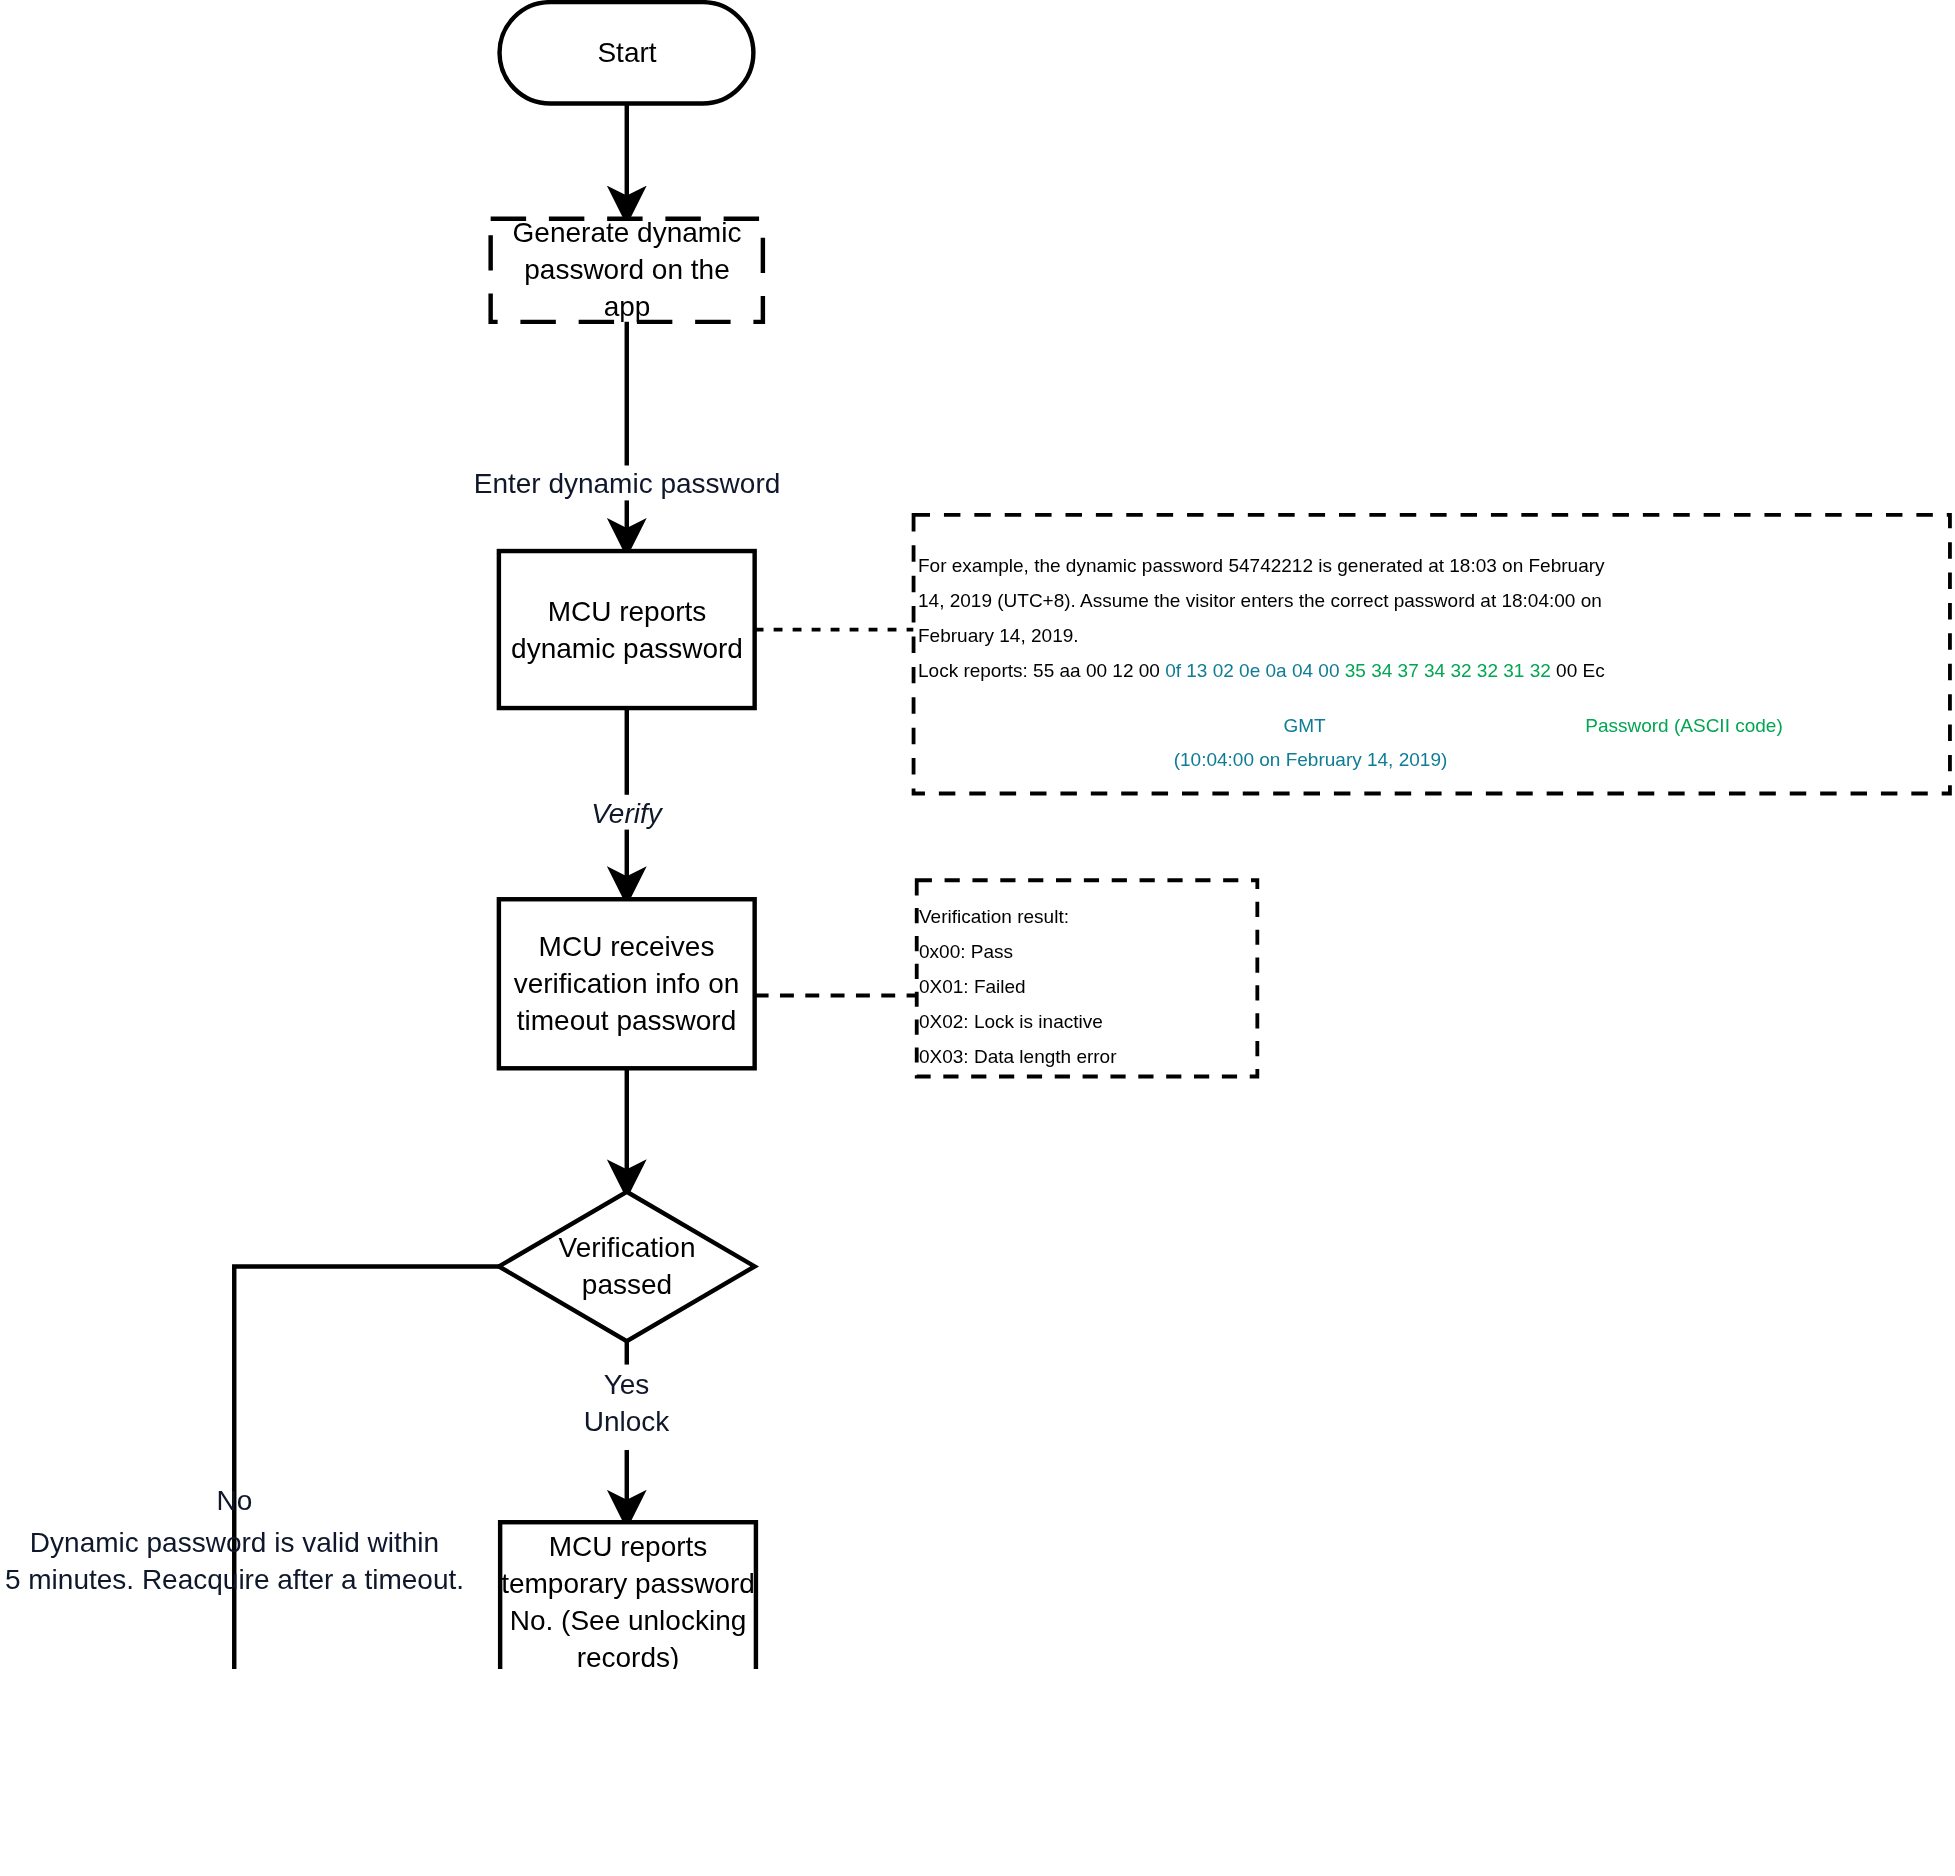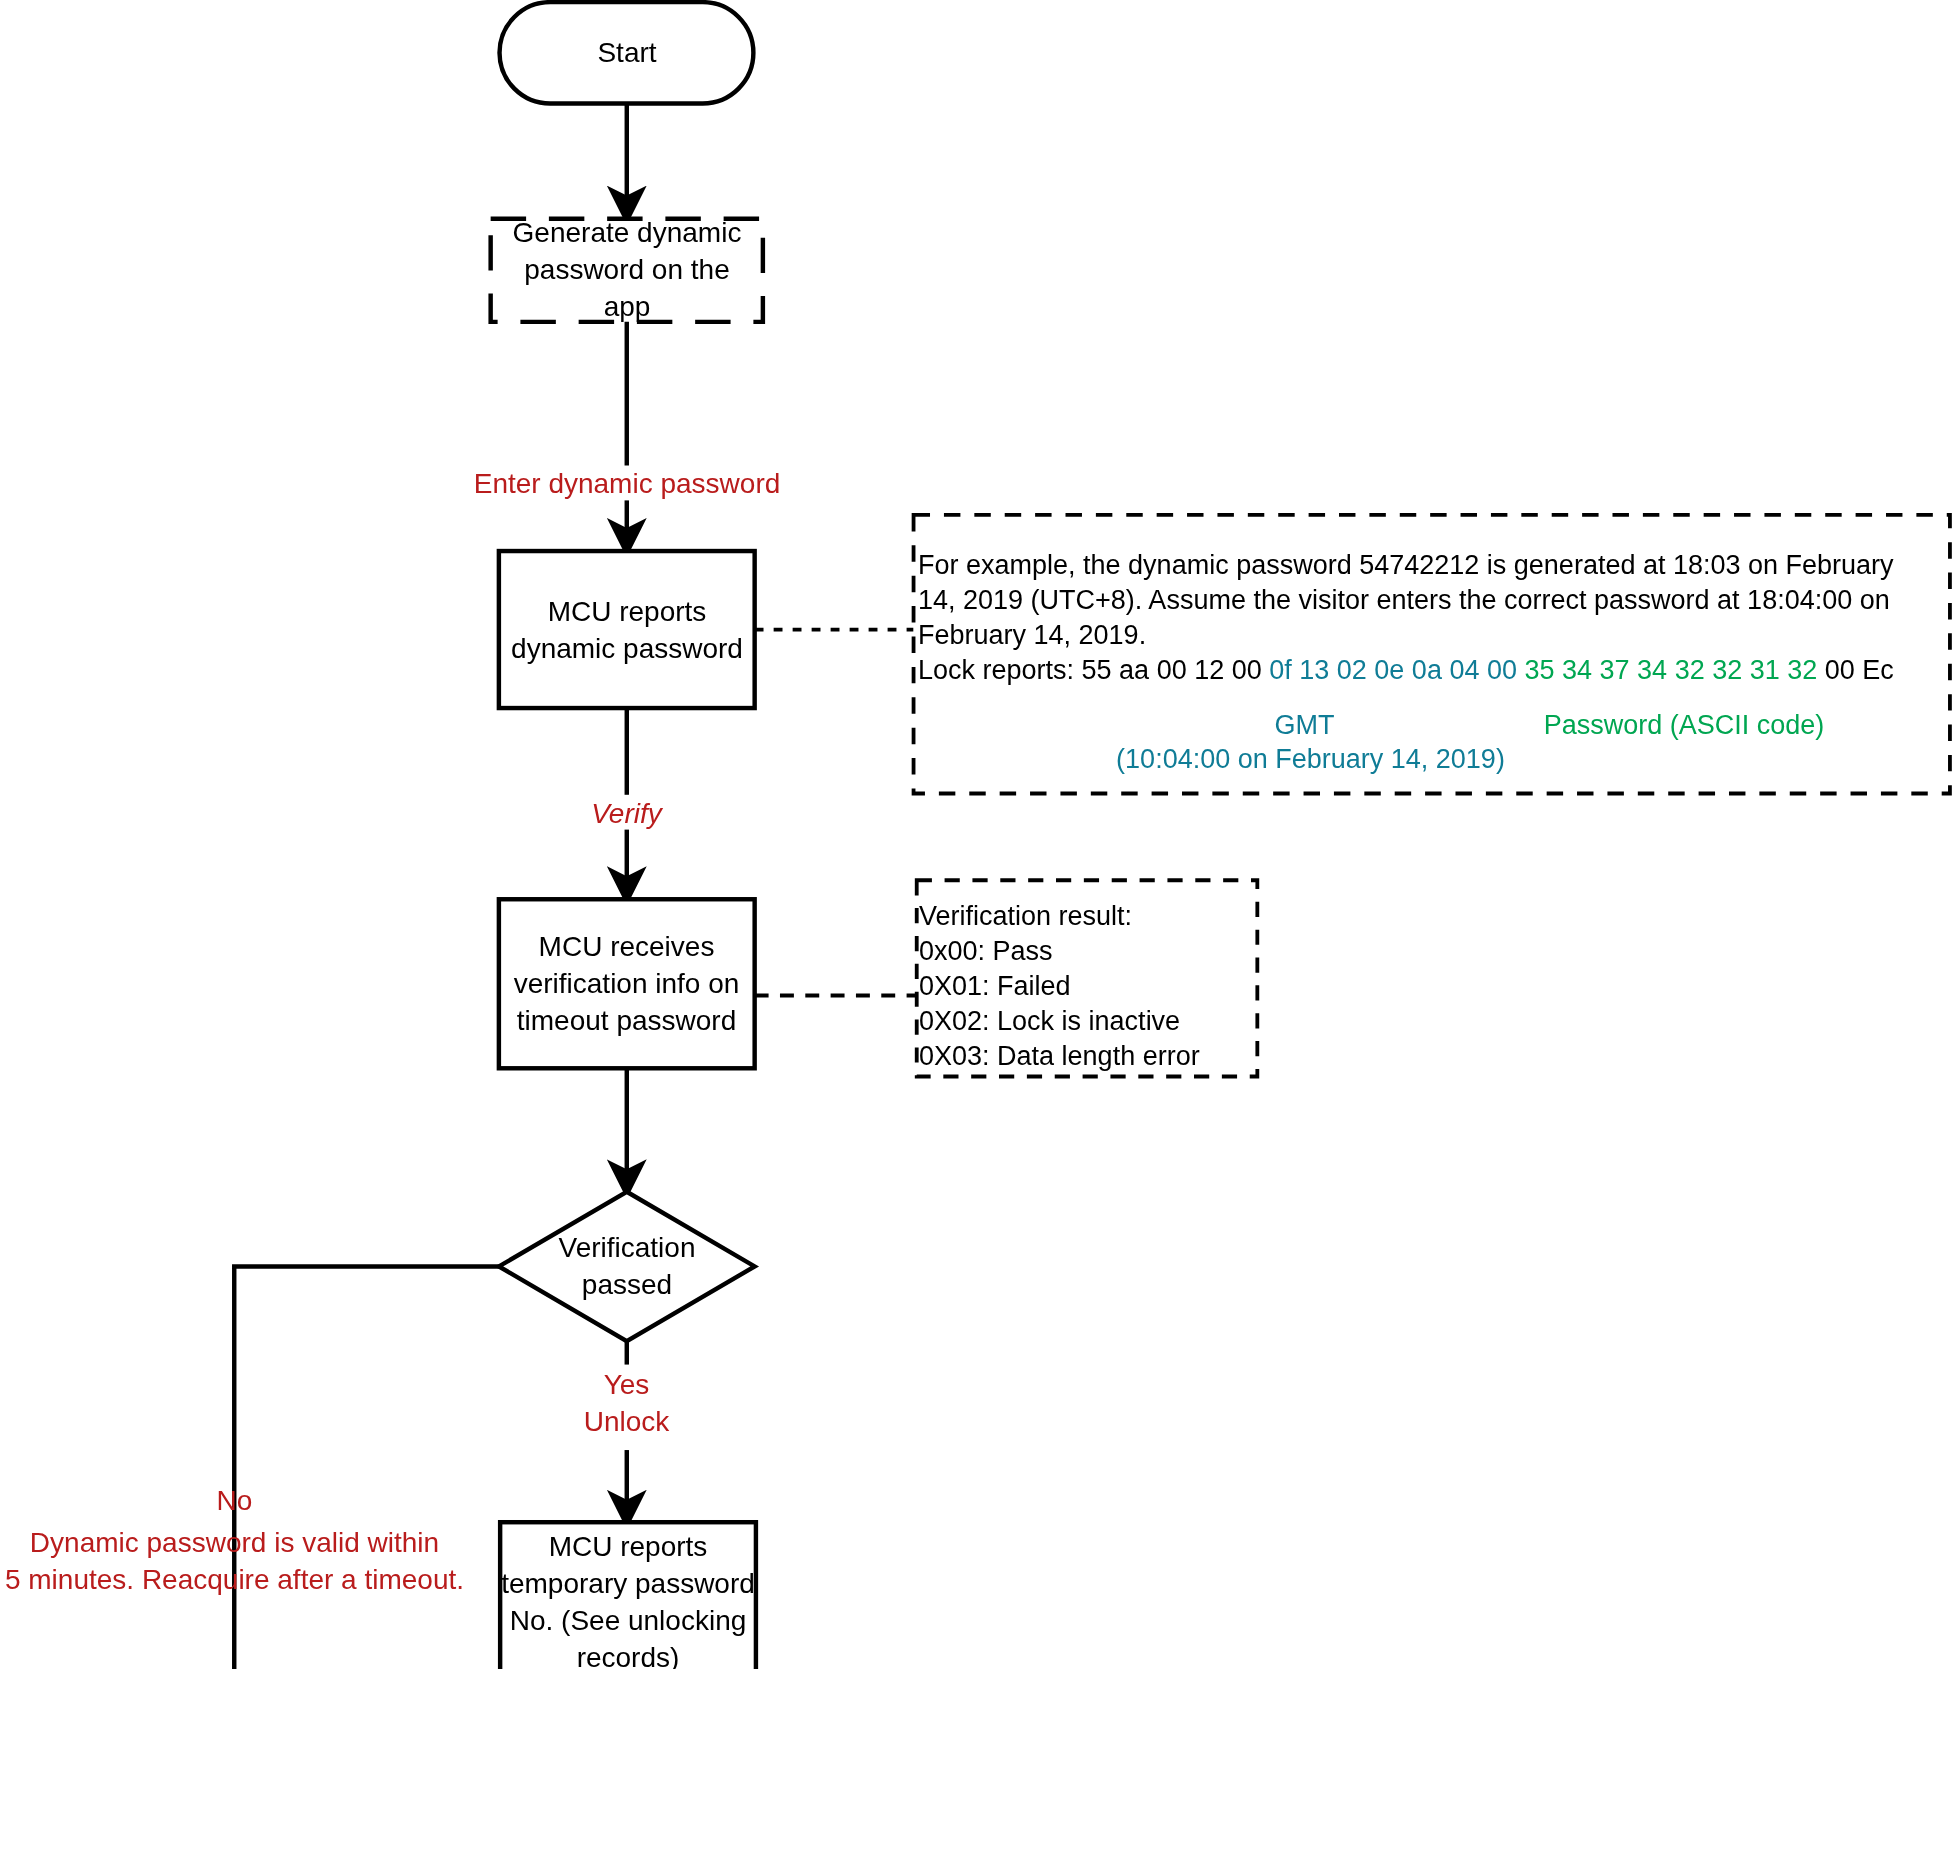--- a/index.html
+++ b/index.html
@@ -44,7 +44,7 @@
     font-size: 28px;
     line-height: 37px;
     text-align: center;
-    color: #b91c1c;
+    color: #0f172a;
     white-space: pre-line;
   }
   .note-text {

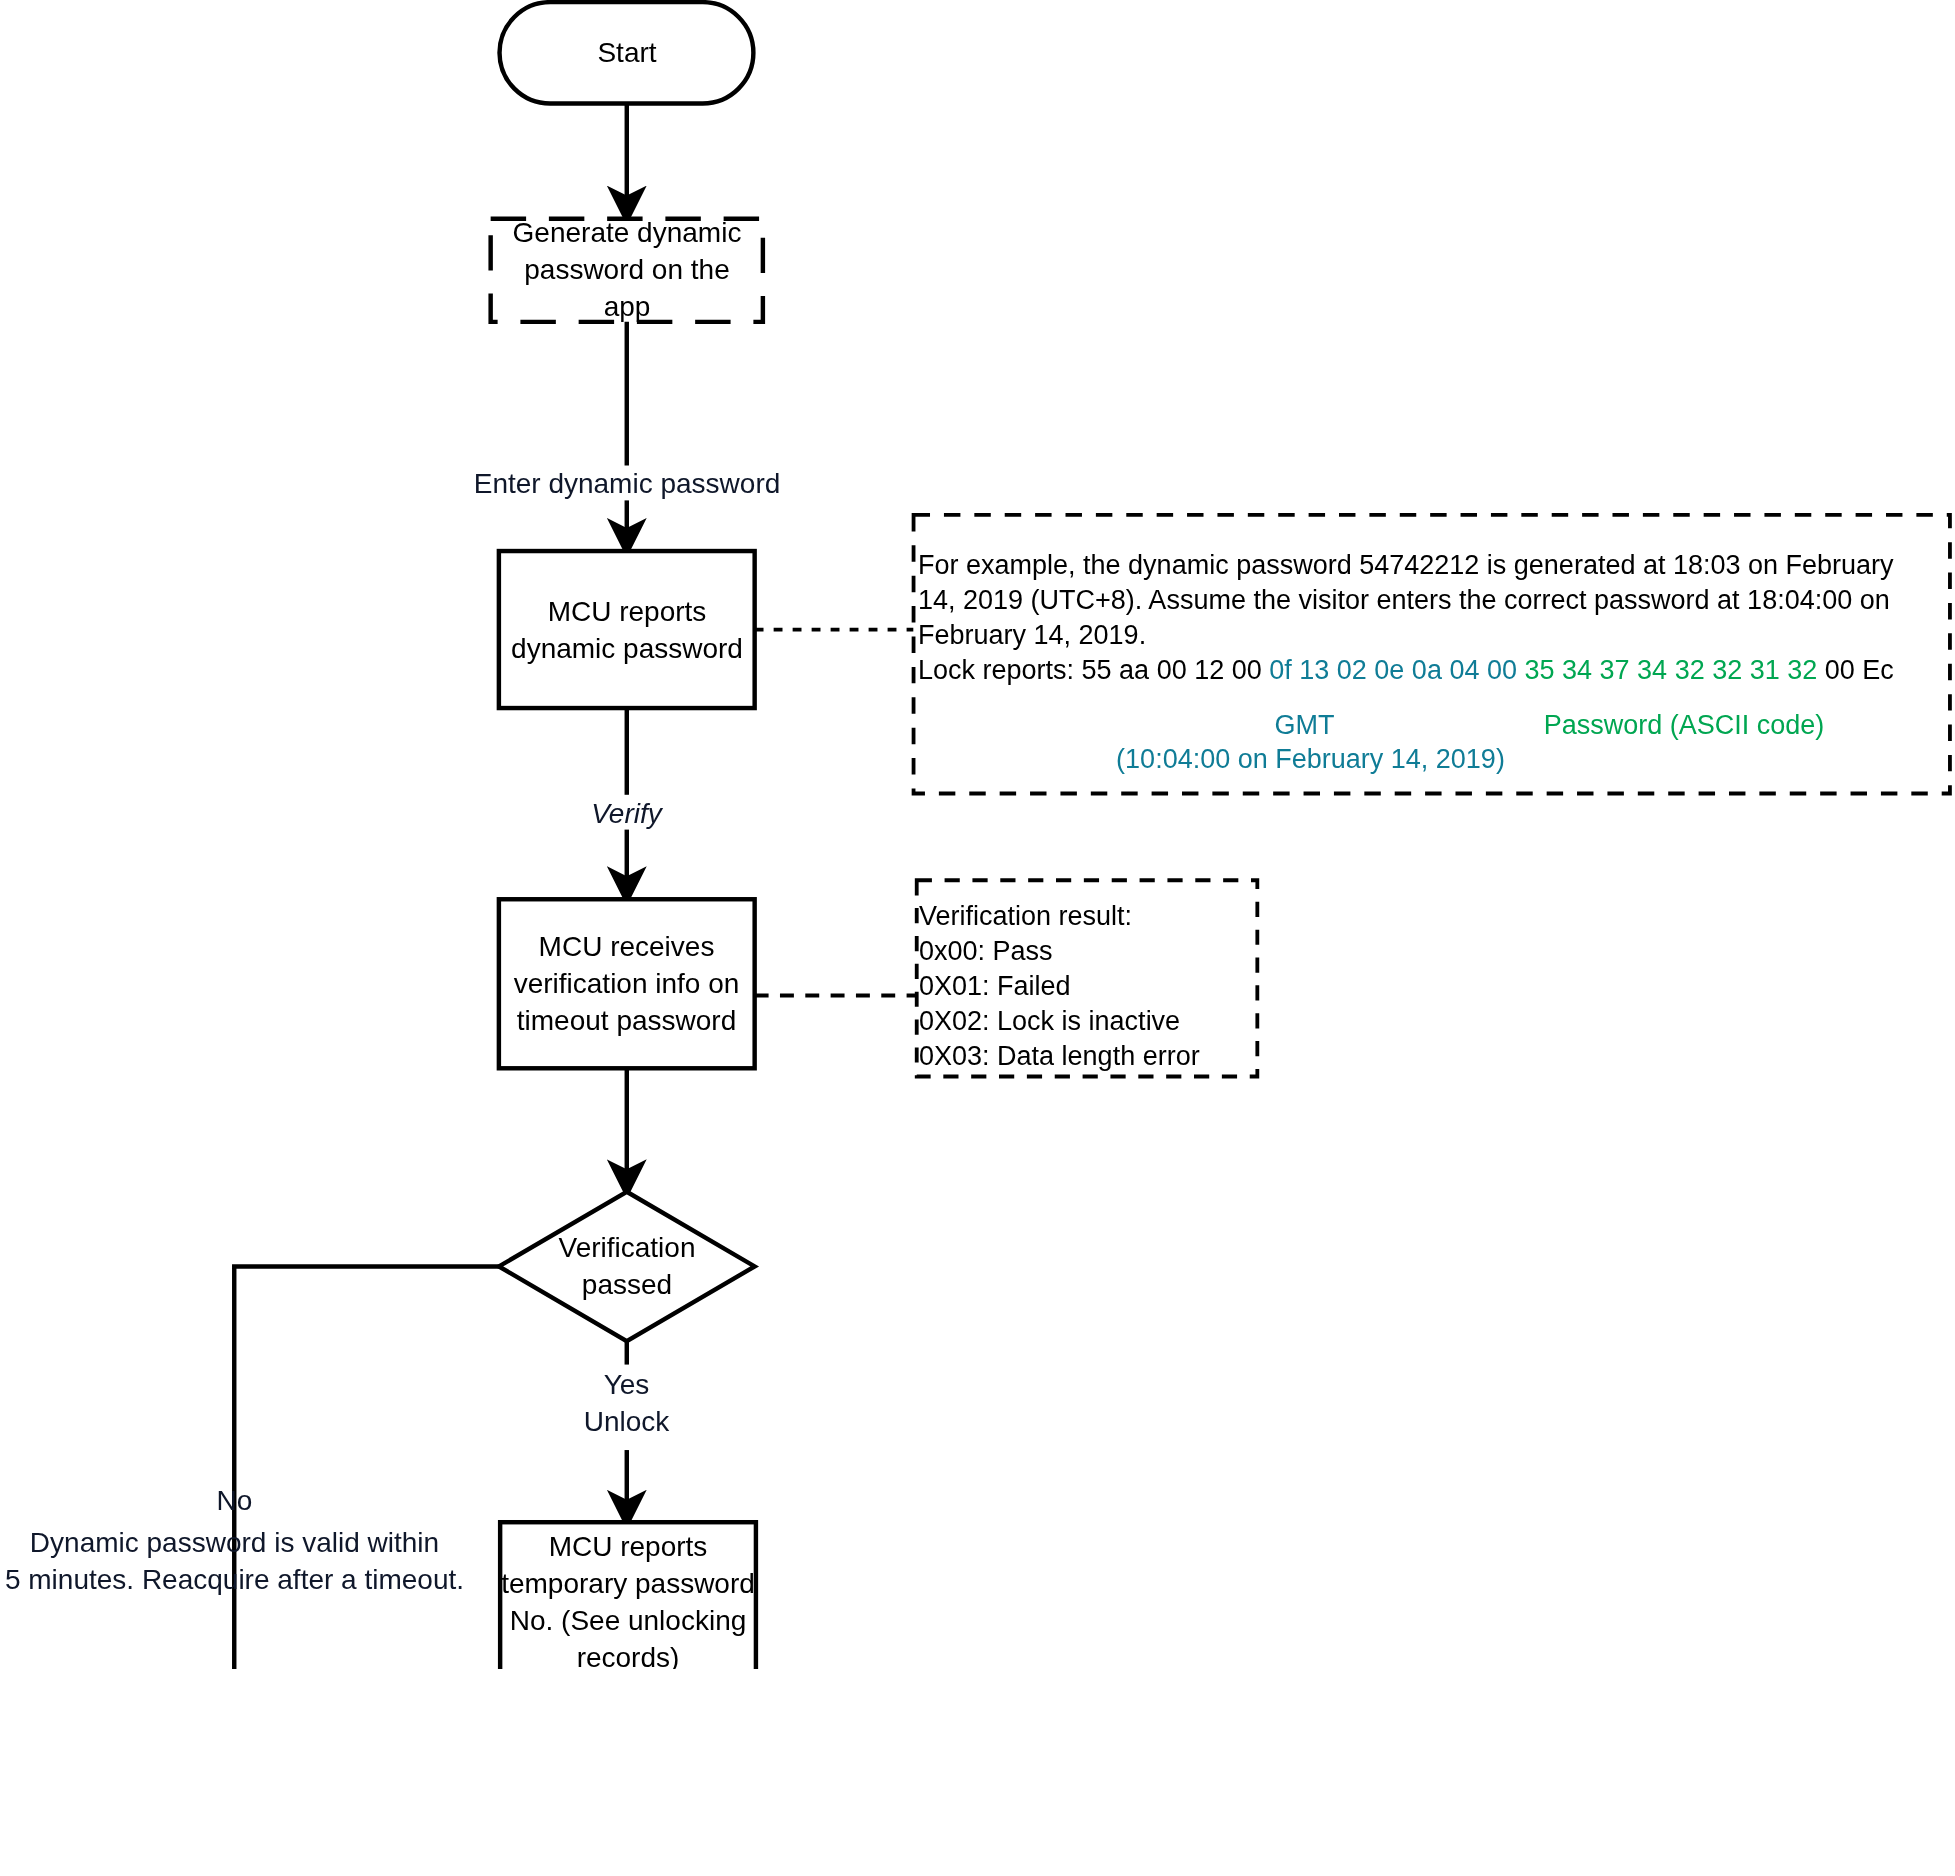--- a/index.html
+++ b/index.html
@@ -49,7 +49,7 @@
   }
   .note-text {
     position: absolute;
-    font-size: 27px;
+    font-size: 19px;
     line-height: 35px;
     color: #000;
     box-sizing: border-box;

